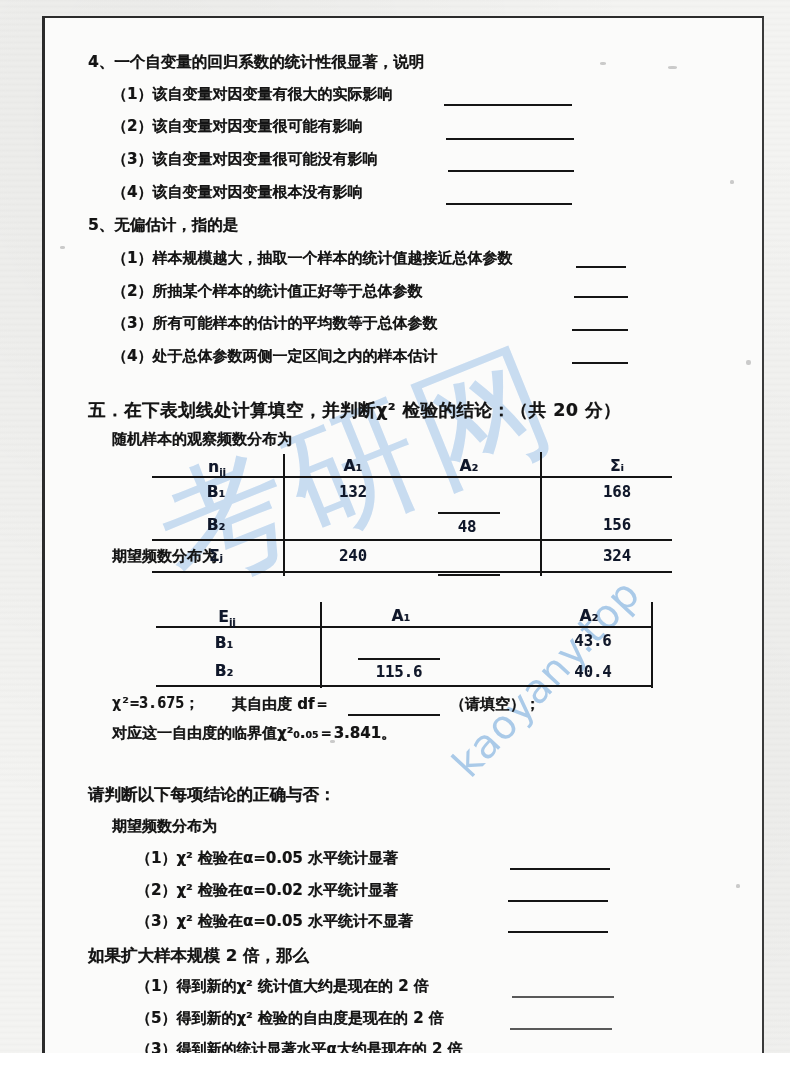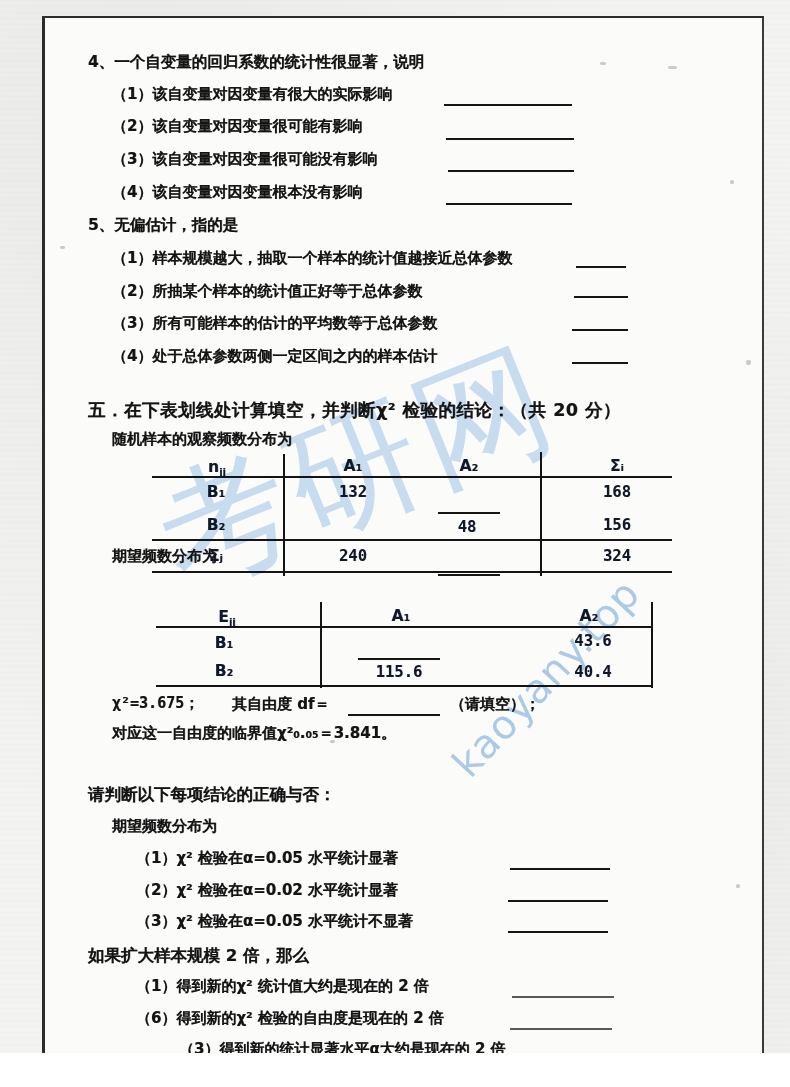--- a/index.html
+++ b/index.html
@@ -260,7 +260,7 @@
     <div class="ln bold" style="left:88px; top:945px;">如果扩大样本规模 2 倍，那么</div>
 
     <div class="ln opt" style="left:136px; top:977px;">（1）得到新的χ² 统计值大约是现在的 2 倍</div>
-    <div class="ln opt" style="left:136px; top:1009px;">（6）得到新的χ² 检验的自由度是现在的 2 倍</div>
+    <div class="ln opt" style="left:136px; top:1009px;">（5）得到新的χ² 检验的自由度是现在的 2 倍</div>
     <div class="ln opt" style="left:136px; top:1040px;margin-left:43px;">（3）得到新的统计显著水平α大约是现在的 2 倍</div>
 
     <div class="blank faint" style="left:512px; top:996px; width:102px;"></div>

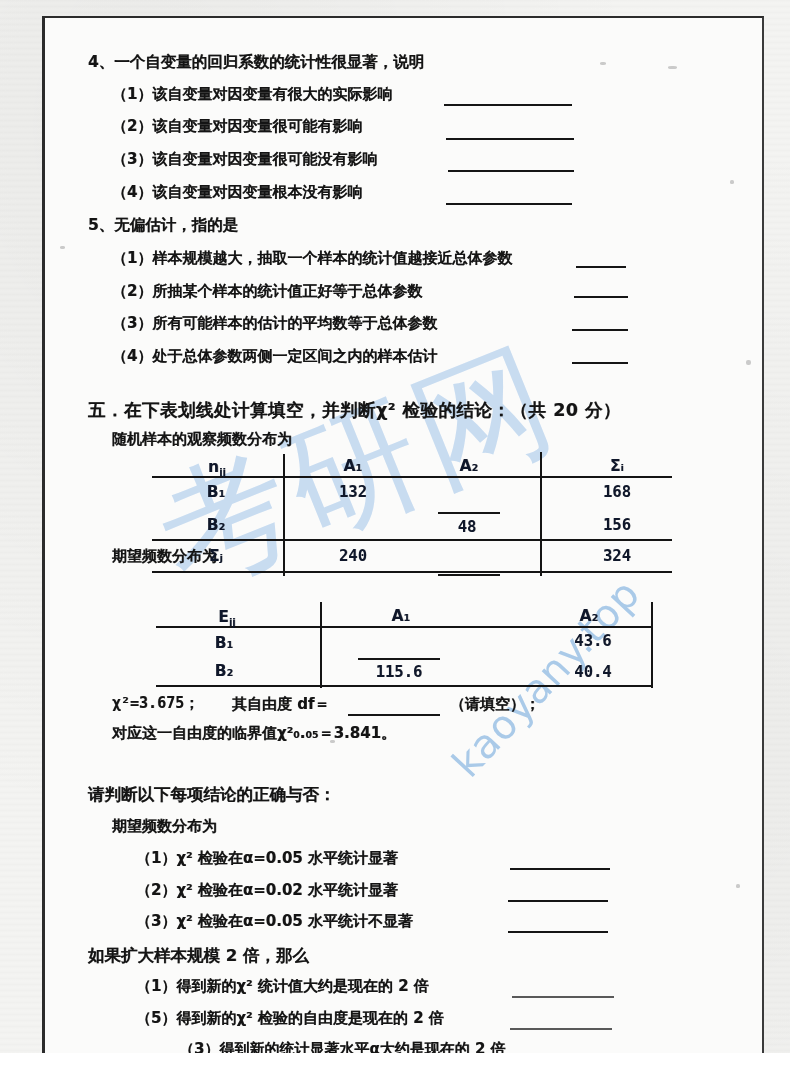--- a/index.html
+++ b/index.html
@@ -261,7 +261,7 @@
 
     <div class="ln opt" style="left:136px; top:977px;">（1）得到新的χ² 统计值大约是现在的 2 倍</div>
     <div class="ln opt" style="left:136px; top:1009px;">（5）得到新的χ² 检验的自由度是现在的 2 倍</div>
-    <div class="ln opt" style="left:136px; top:1040px;margin-left:43px;">（3）得到新的统计显著水平α大约是现在的 2 倍</div>
+    <div class="ln opt" style="left:136px; top:1040px;">（3）得到新的统计显著水平α大约是现在的 2 倍</div>
 
     <div class="blank faint" style="left:512px; top:996px; width:102px;"></div>
     <div class="blank faint" style="left:510px; top:1028px; width:102px;"></div>

